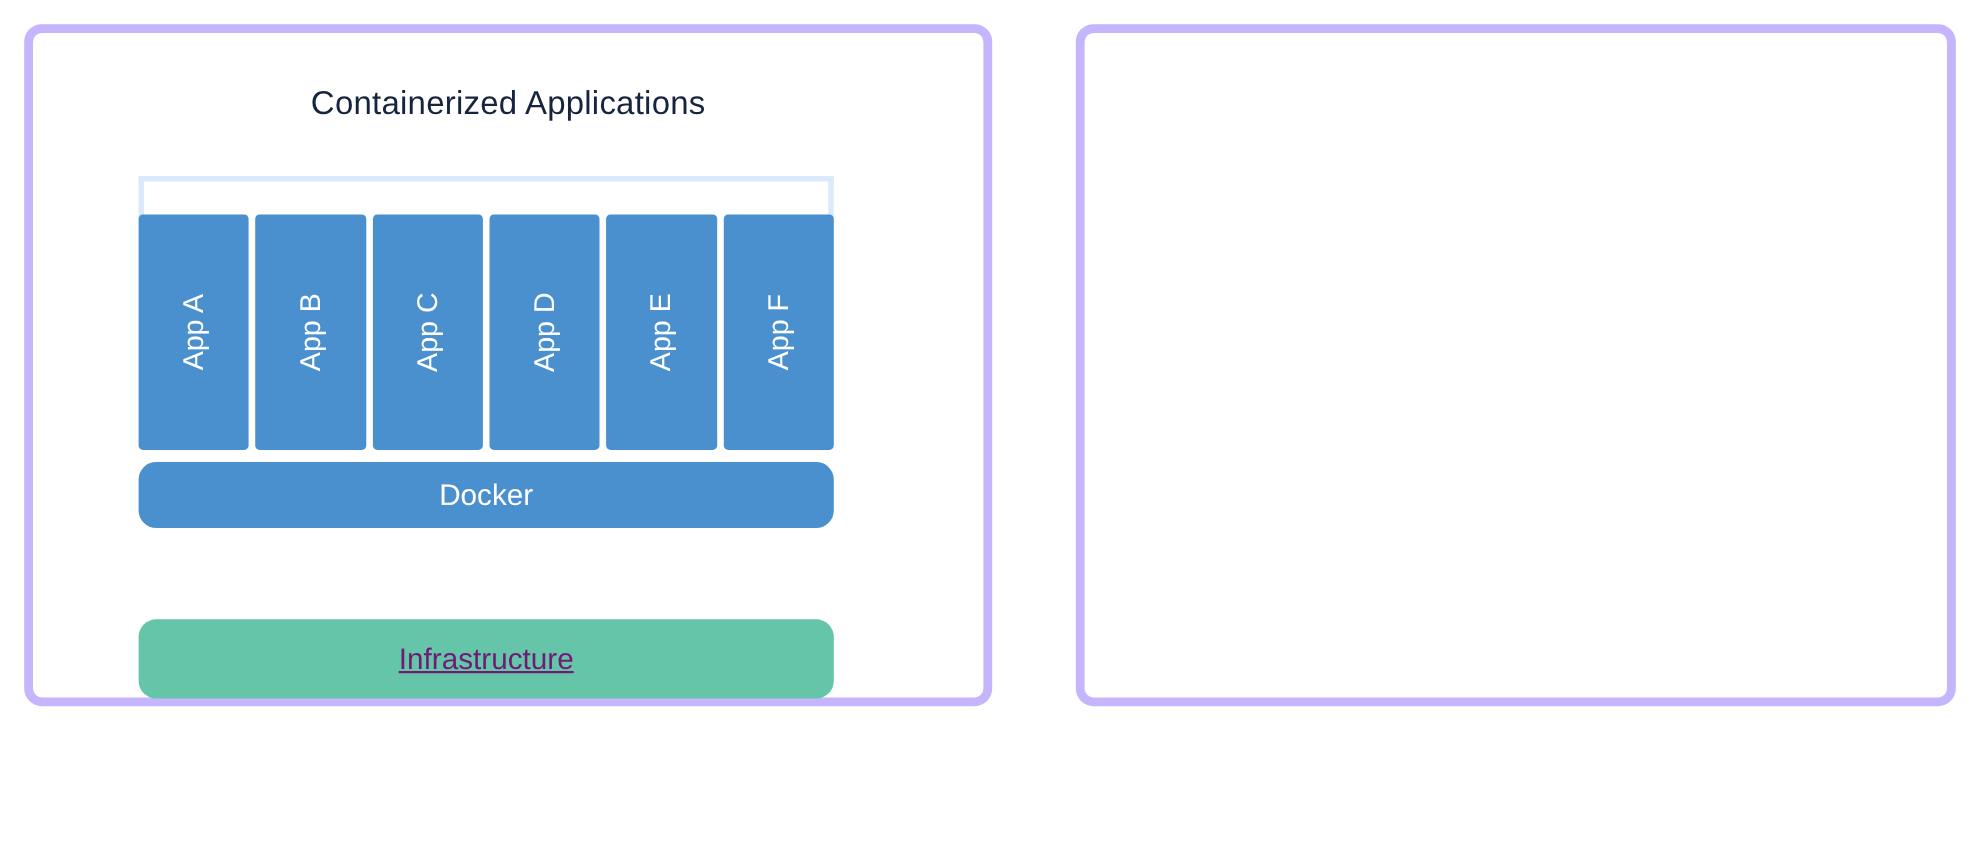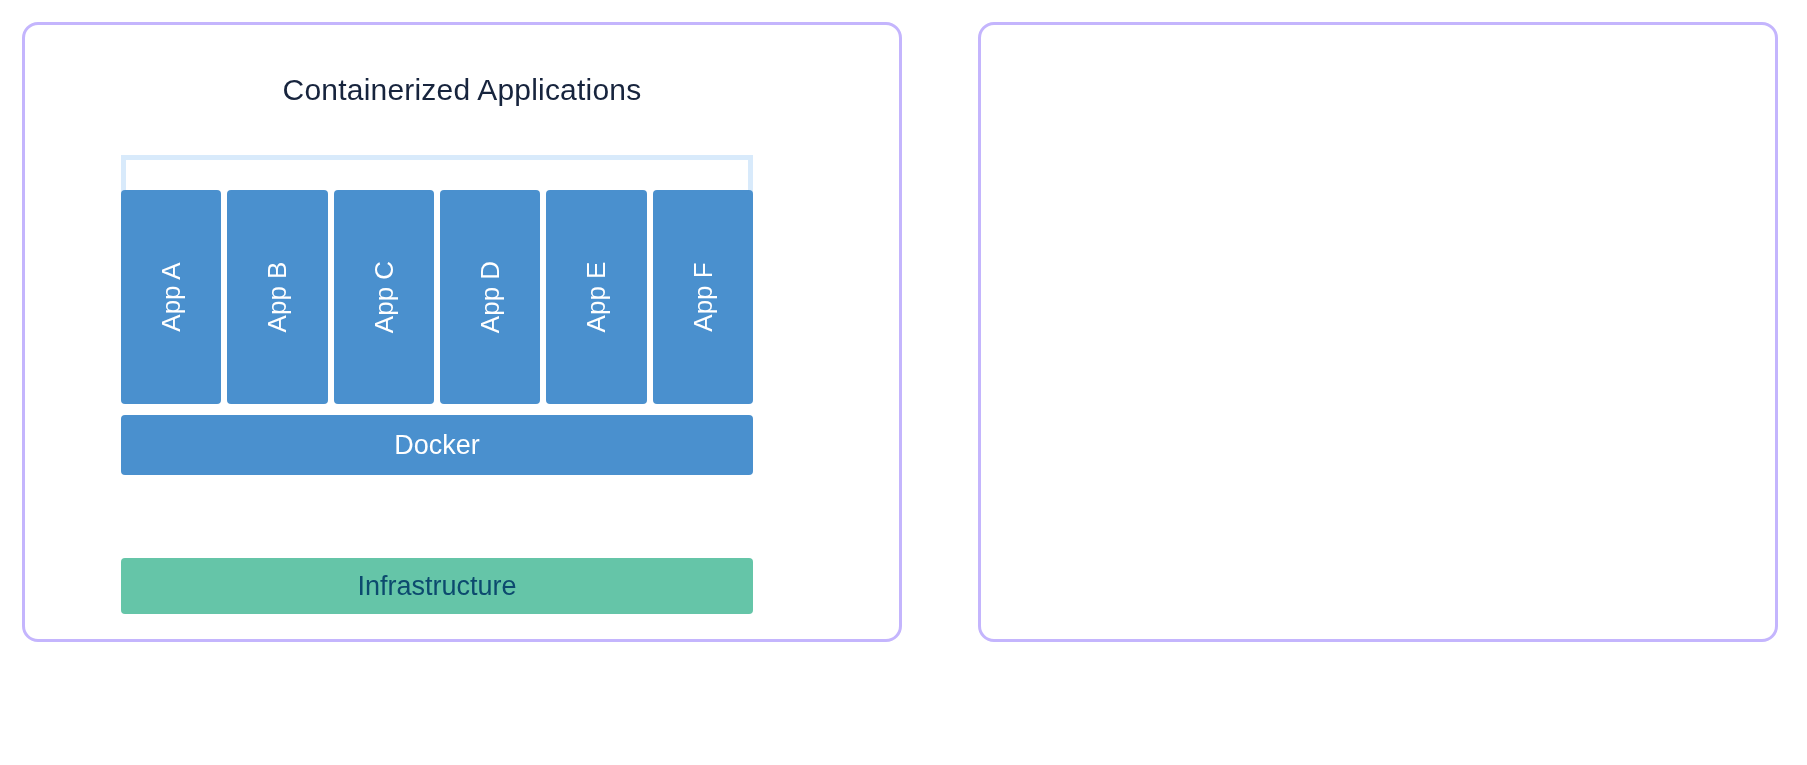--- a/index.html
+++ b/index.html
@@ -24,7 +24,7 @@
   .panel {
     position: absolute;
     background: #ffffff;
-    border: 3px solid #c4b5fd;
+    border: 8px solid #c4b5fd;
     border-radius: 16px;
     box-sizing: border-box;
   }

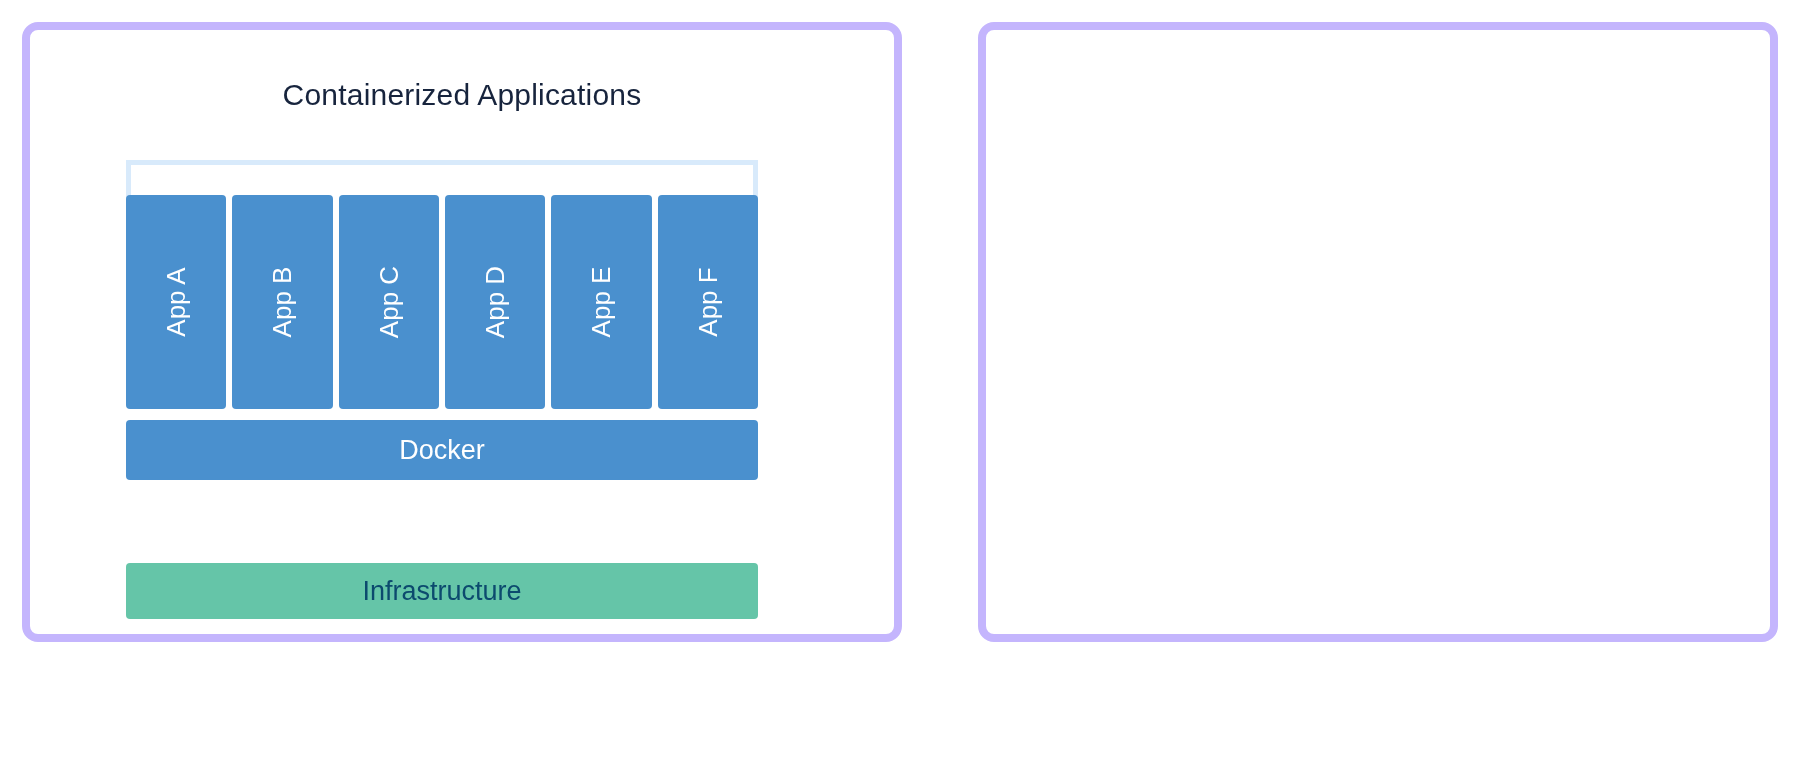--- a/index.html
+++ b/index.html
@@ -83,7 +83,7 @@
     position: absolute;
     left: 96px;
     width: 632px;
-    border-radius: 4px;
+    border-radius: 16px;
     display: flex;
     align-items: center;
     justify-content: center;

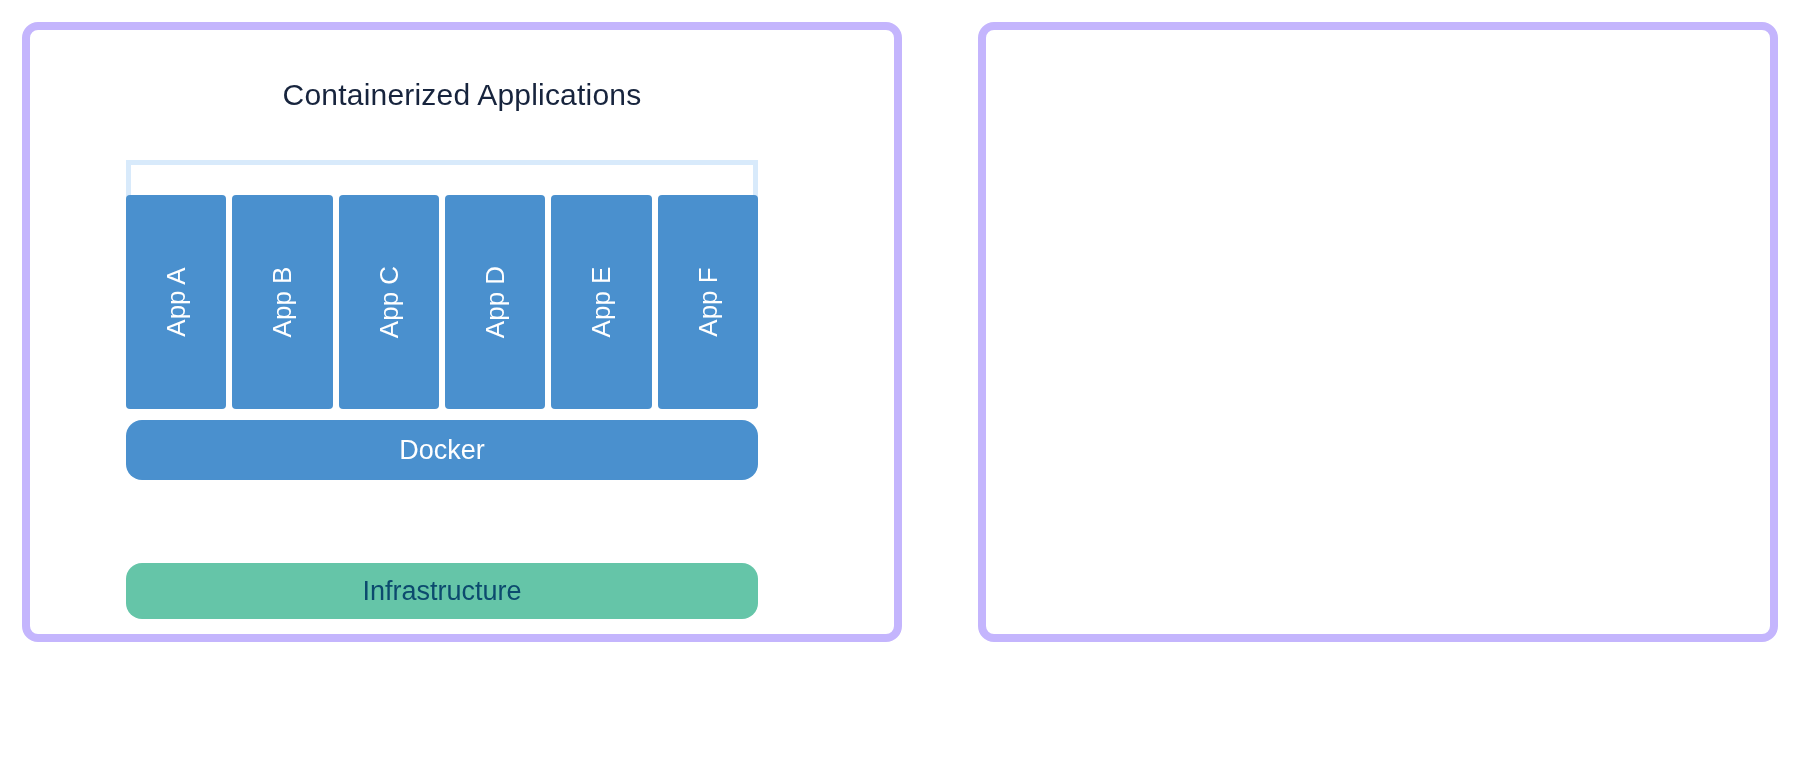--- a/index.html
+++ b/index.html
@@ -92,7 +92,7 @@
   }
   .bar.docker   { top: 390px; height: 60px; background: #4a90ce; color: #ffffff; }
   .bar.hostos   { top: 458px; height: 68px; background: #d4e9f9; color: #17243d; }
-  .bar.infra-l  { top: 533px; height: 56px; background: #65c5a8; color: #0c4a6e; }
+  .bar.infra-l  { top: 533px; height: 72px; background: #65c5a8; color: #701a75; text-decoration: underline; }
 </style>
 </head>
 <body>

